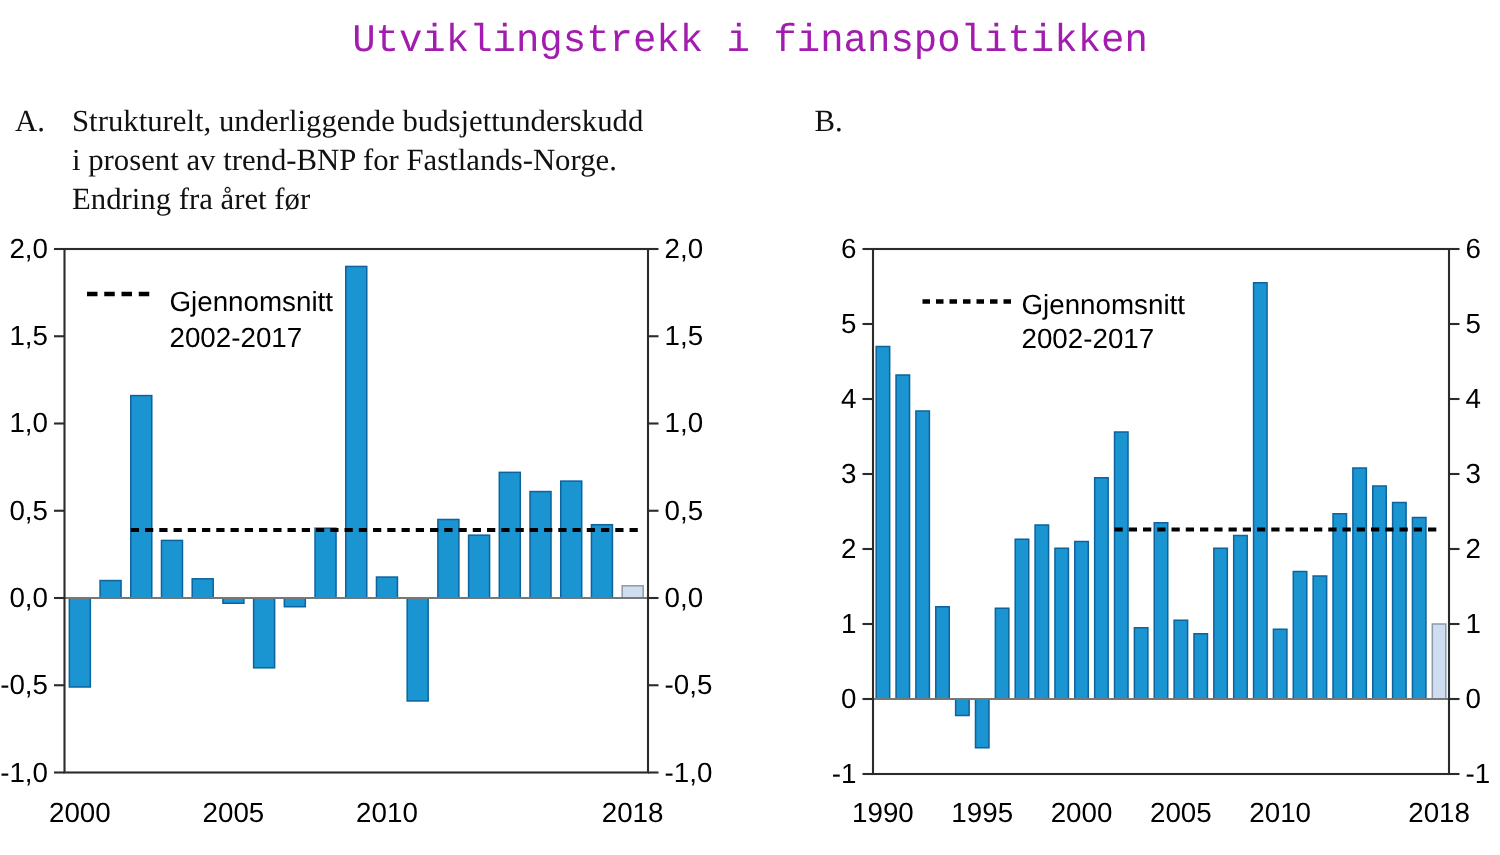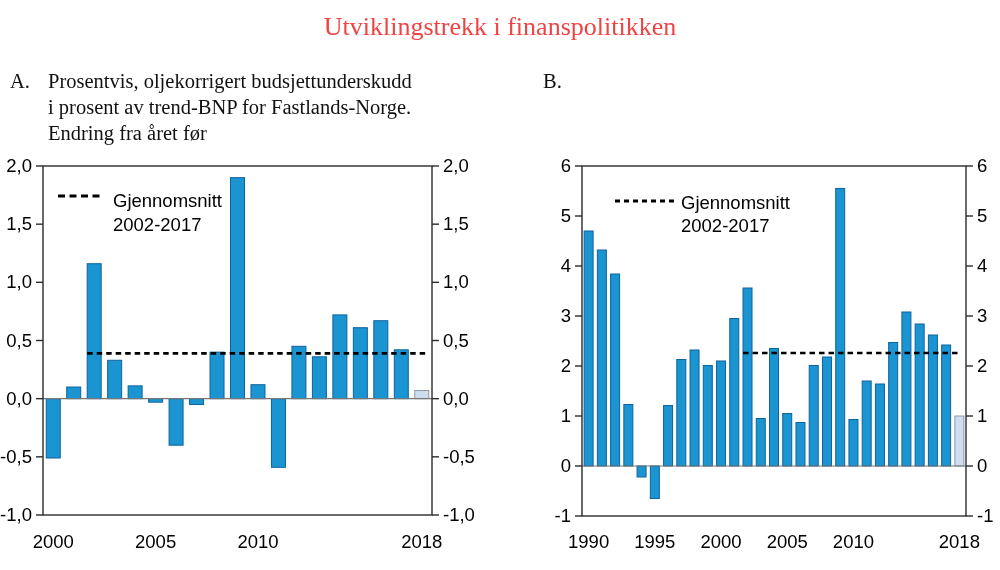--- a/index.html
+++ b/index.html
@@ -9,7 +9,7 @@
   }
   .fig-title{
     position:absolute;left:0;right:0;top:12px;text-align:center;
-    font-family:Liberation Serif, serif;font-size:26px;color:#ef4444;
+    font-family:Liberation Mono, monospace;font-size:26px;color:#a21caf;
   }
   .panel-heading{
     position:absolute;top:68px;display:flex;

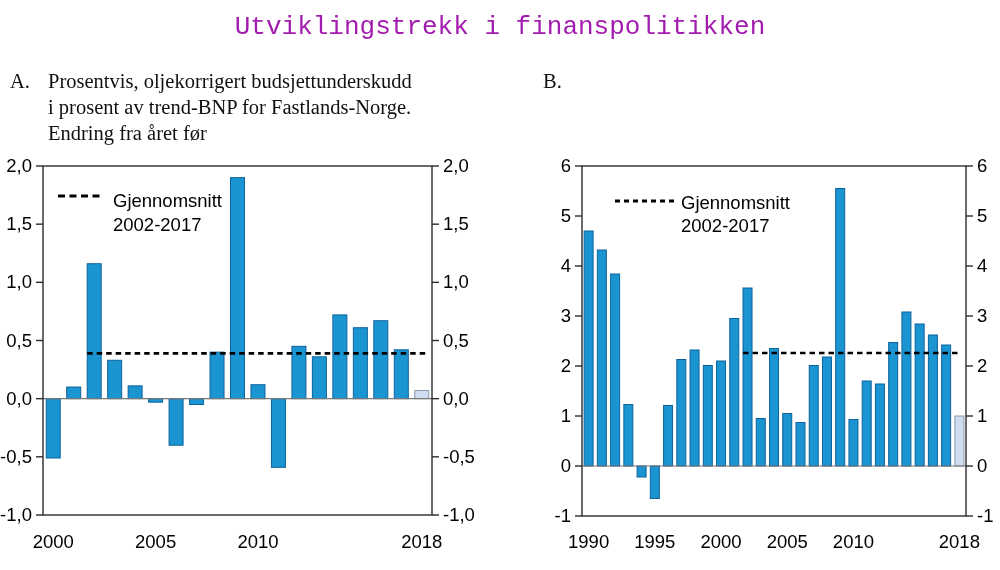--- a/index.html
+++ b/index.html
@@ -31,7 +31,7 @@
 
   <div class="panel-heading heading-a">
     <span class="pl">A.</span>
-    <span class="pt">Prosentvis, oljekorrigert budsjettunderskudd
+    <span class="pt">Strukturelt, underliggende budsjettunderskudd
 i prosent av trend-BNP for Fastlands-Norge.
 Endring fra året før</span>
   </div>

